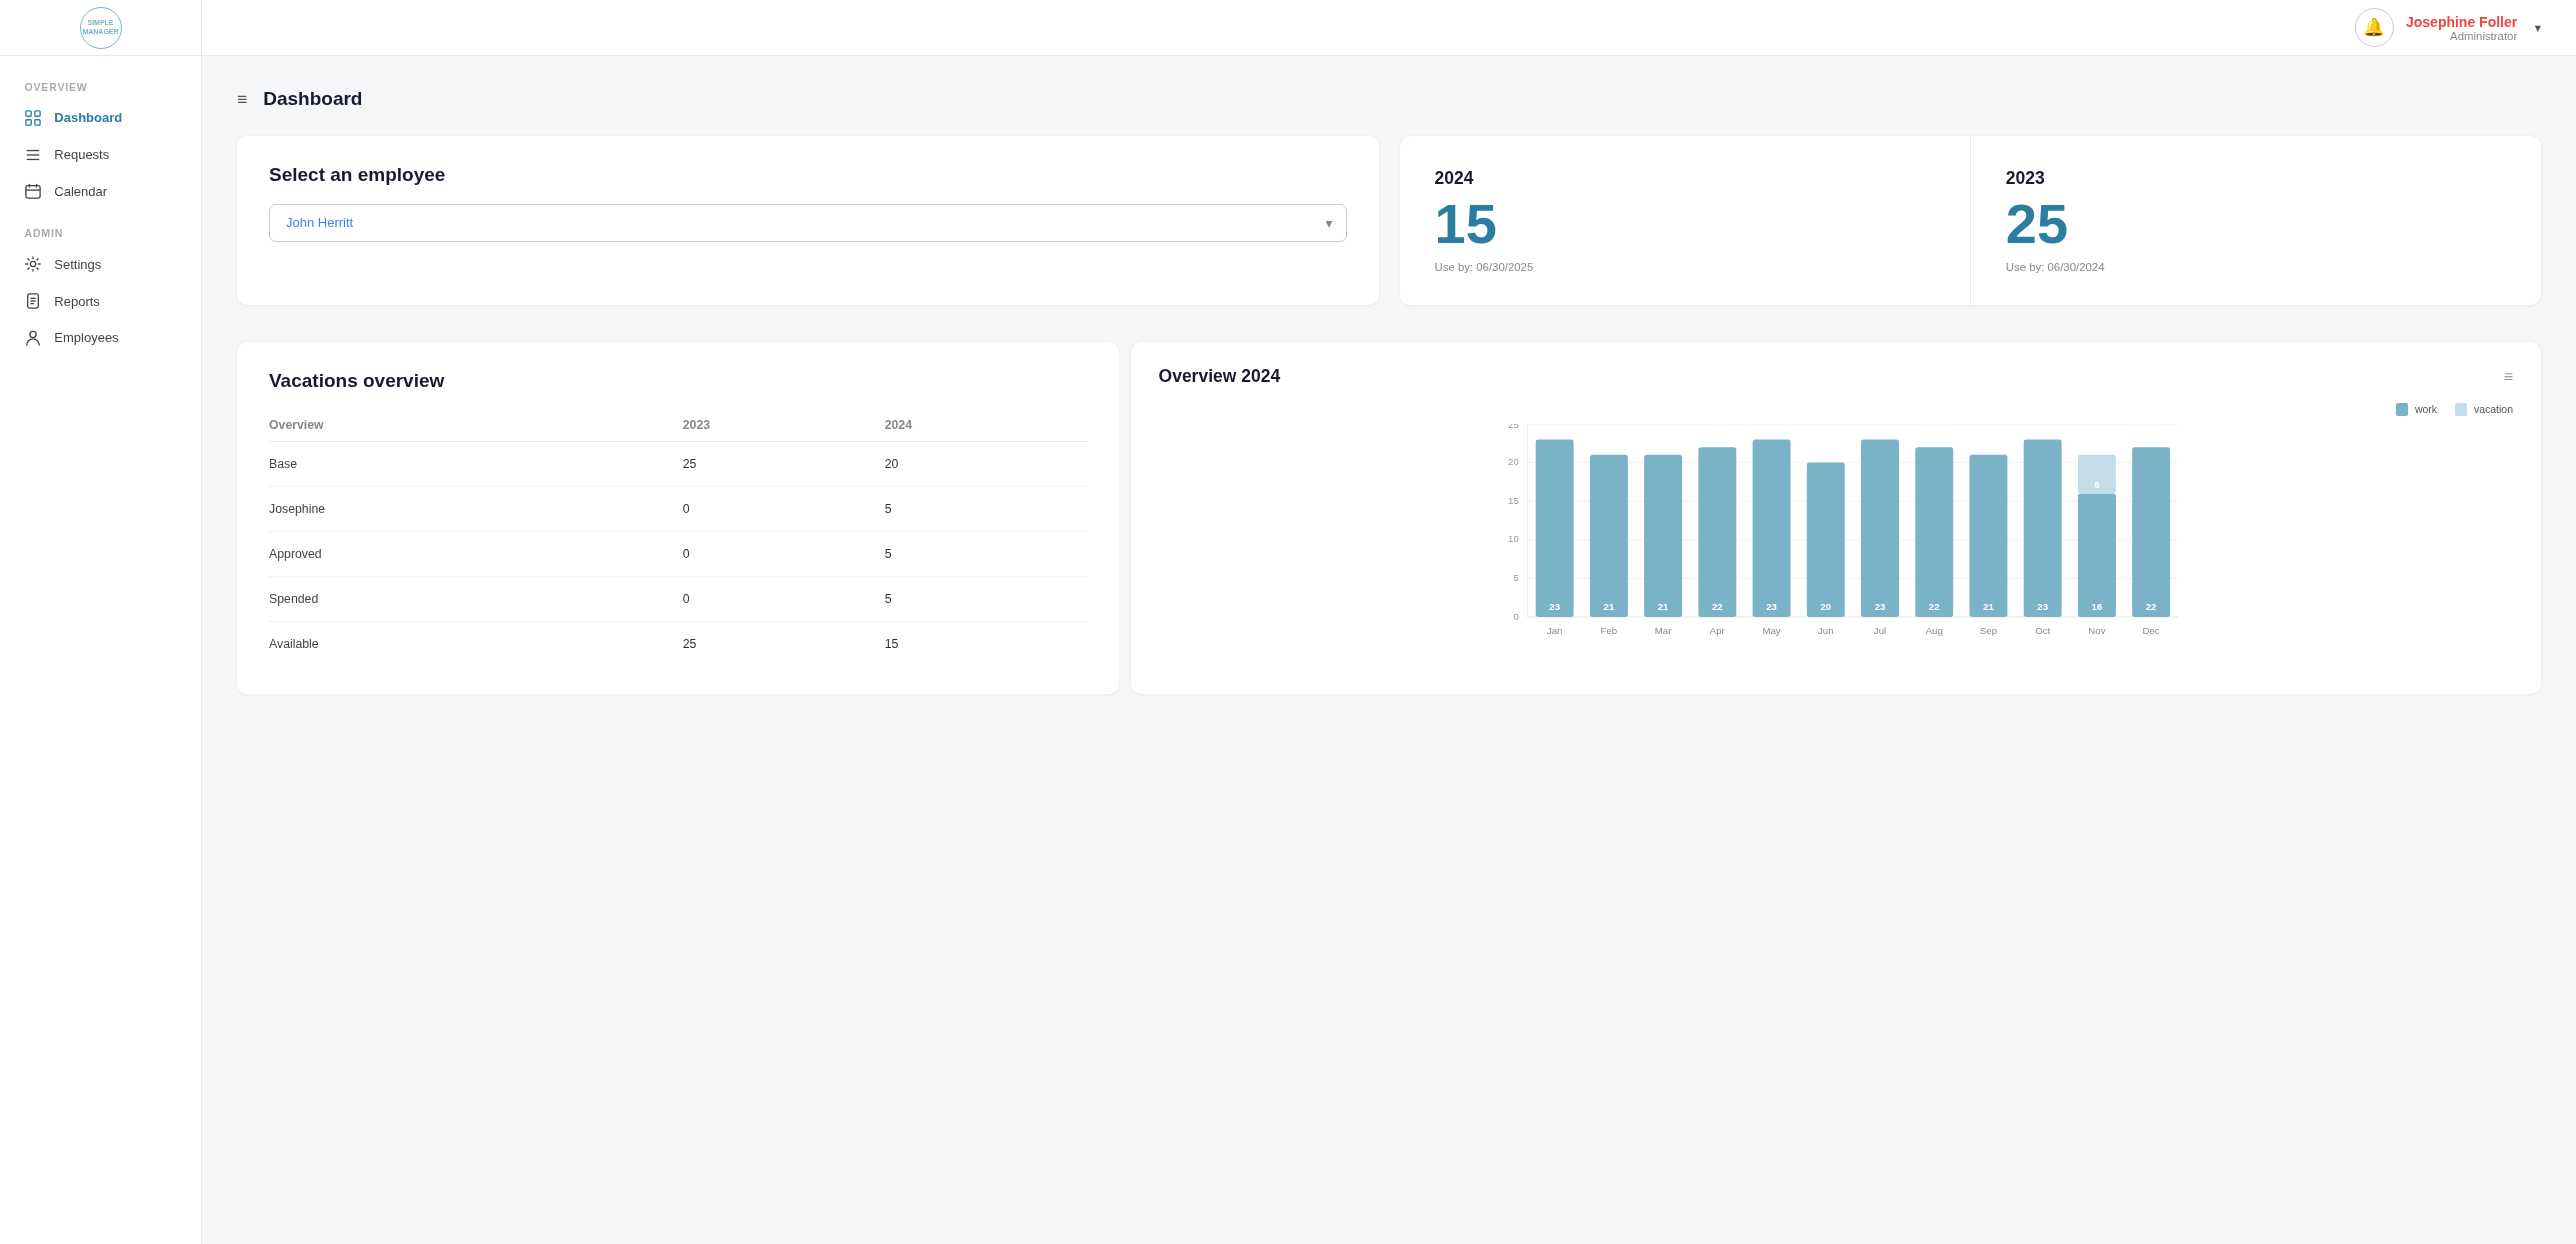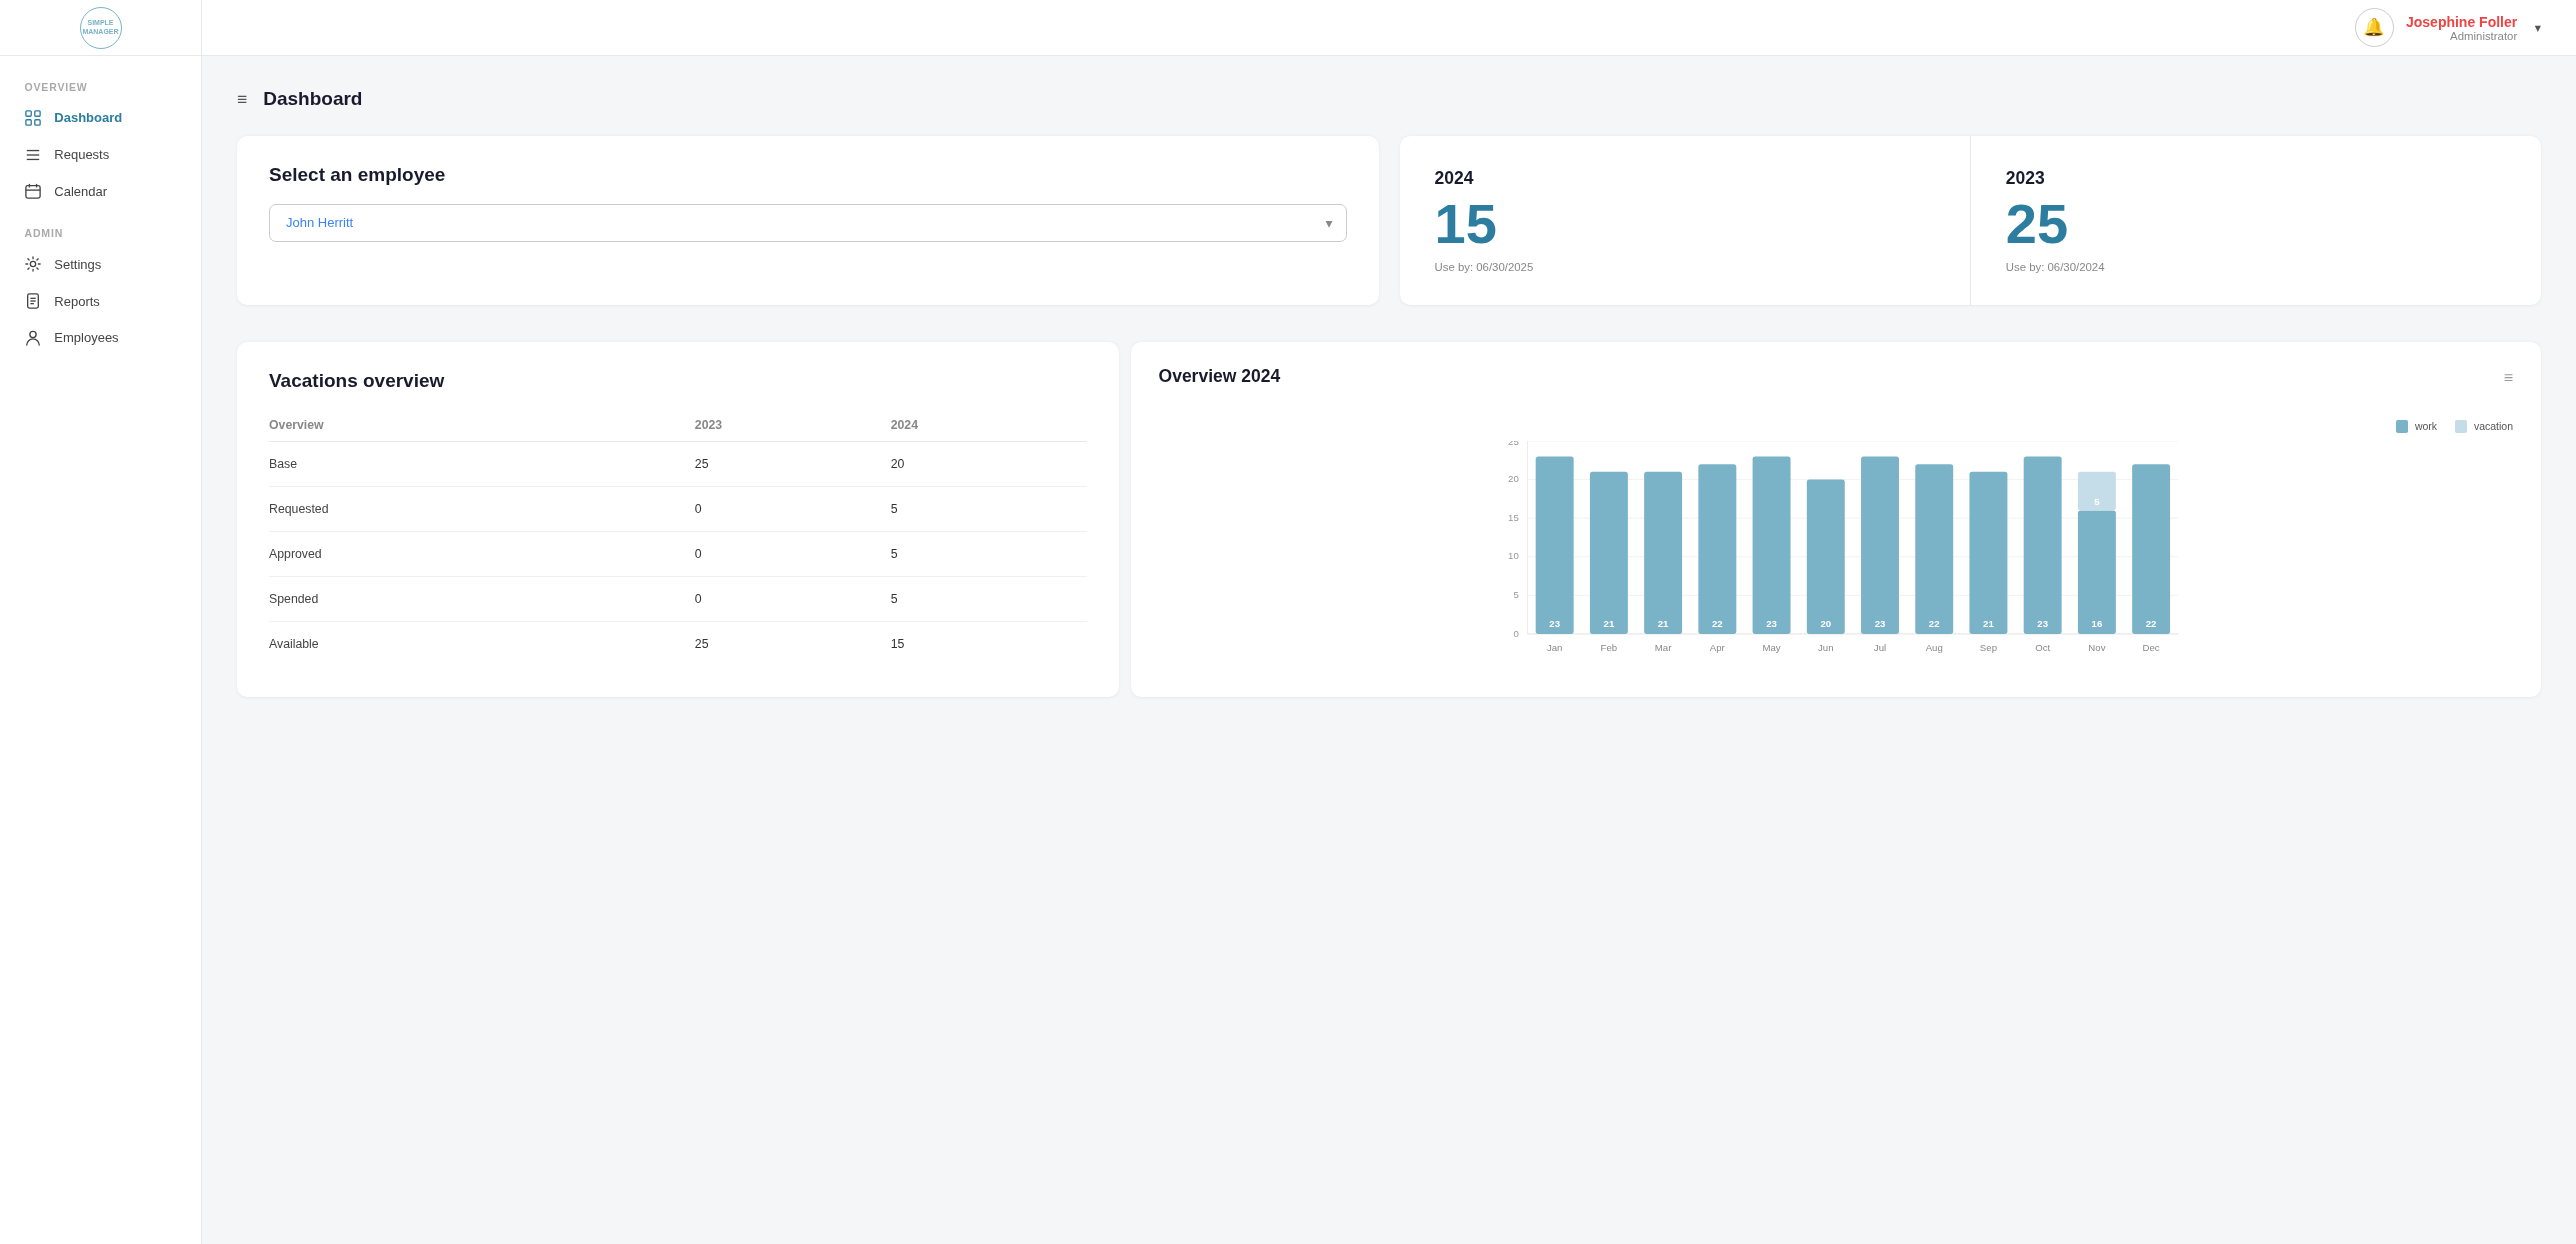--- a/index.html
+++ b/index.html
@@ -117,7 +117,7 @@
 
     
     .chart-card { background: #fff; border-radius: 10.5px; padding: 24.5px 28px; box-shadow: 0 0.9px 3.5px rgba(0,0,0,0.06); position: relative; }
-    .chart-header { display: flex; justify-content: space-between; align-items: flex-end; margin-bottom: 33px; }
+    .chart-header { display: flex; justify-content: space-between; align-items: center; margin-bottom: 16px; }
     .chart-title { font-size: 17.5px; font-weight: 700; color: #1a1a2e; }
     .chart-menu { font-size: 16px; color: #999; cursor: pointer; }
     .legend-item { display: flex; align-items: center; gap: 7px; font-size: 10.5px; color: #555; }

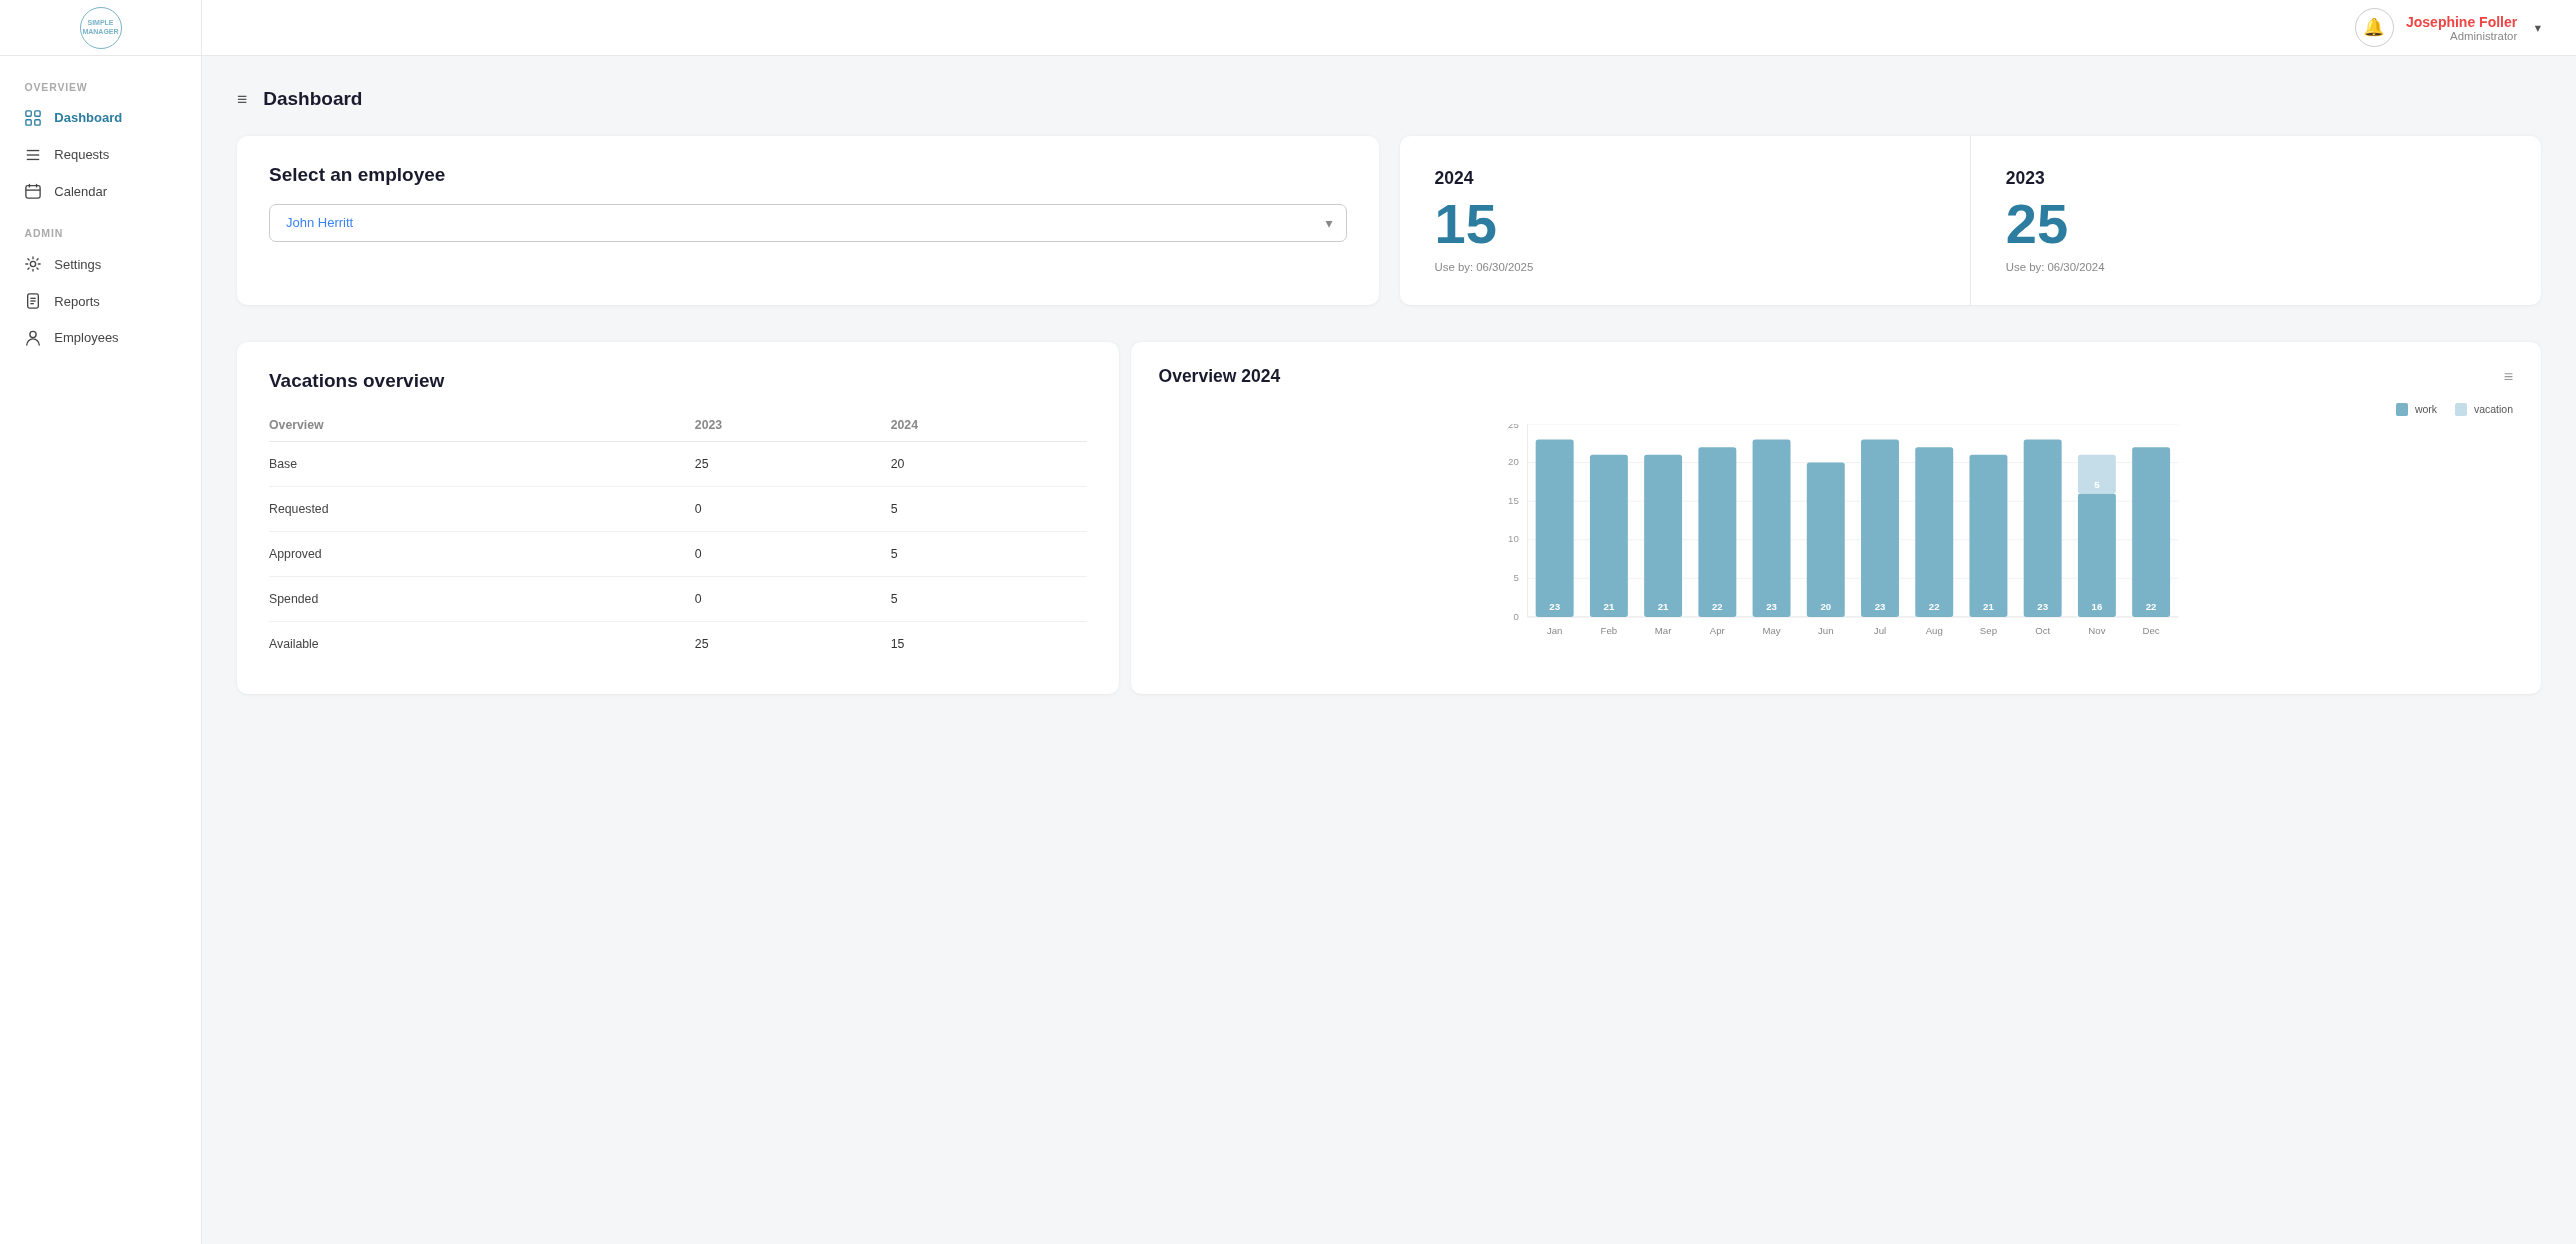--- a/index.html
+++ b/index.html
@@ -271,7 +271,7 @@
       <td>20</td>
     </tr>
               <tr>
-      <td>Requested</td>
+      <td>Josephine</td>
       <td>0</td>
       <td>5</td>
     </tr>

